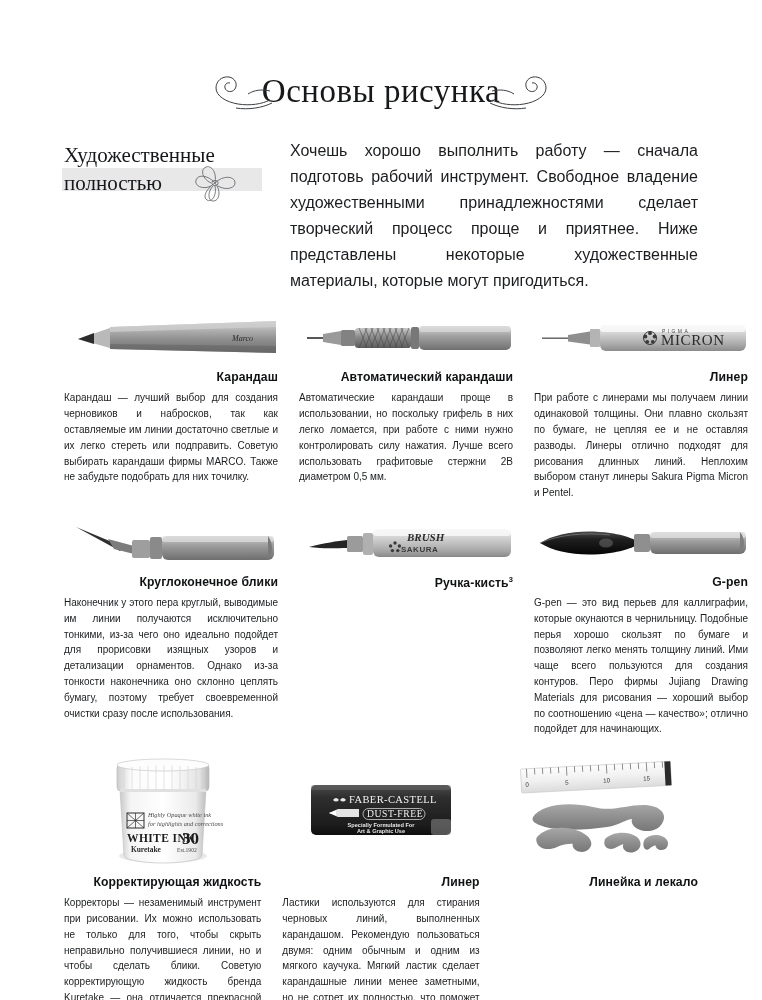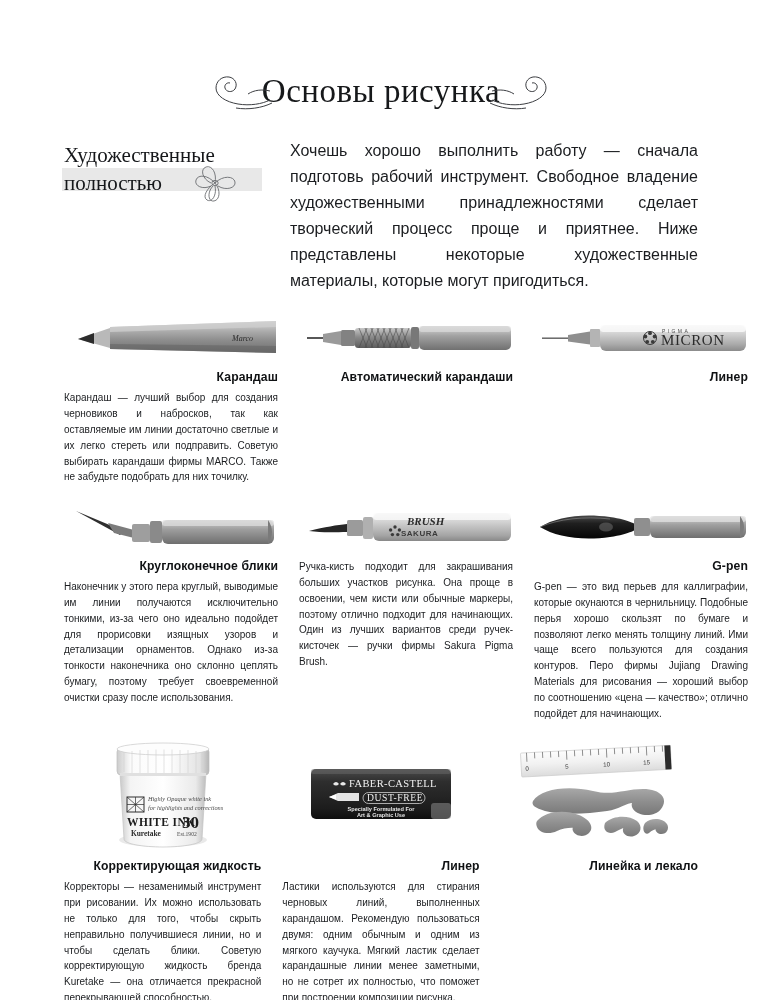--- a/index.html
+++ b/index.html
@@ -233,6 +233,7 @@
         </svg>
       </div>
       <div class="item-title">Автоматический карандаши</div>
+      <div class="item-body">Автоматические карандаши проще в использовании, но поскольку грифель в них легко ломается, при работе с ними нужно контролировать силу нажатия. Лучше всего использовать графитовые стержни 2В диаметром 0,5 мм.</div>
     </div>
 
     <div class="item">

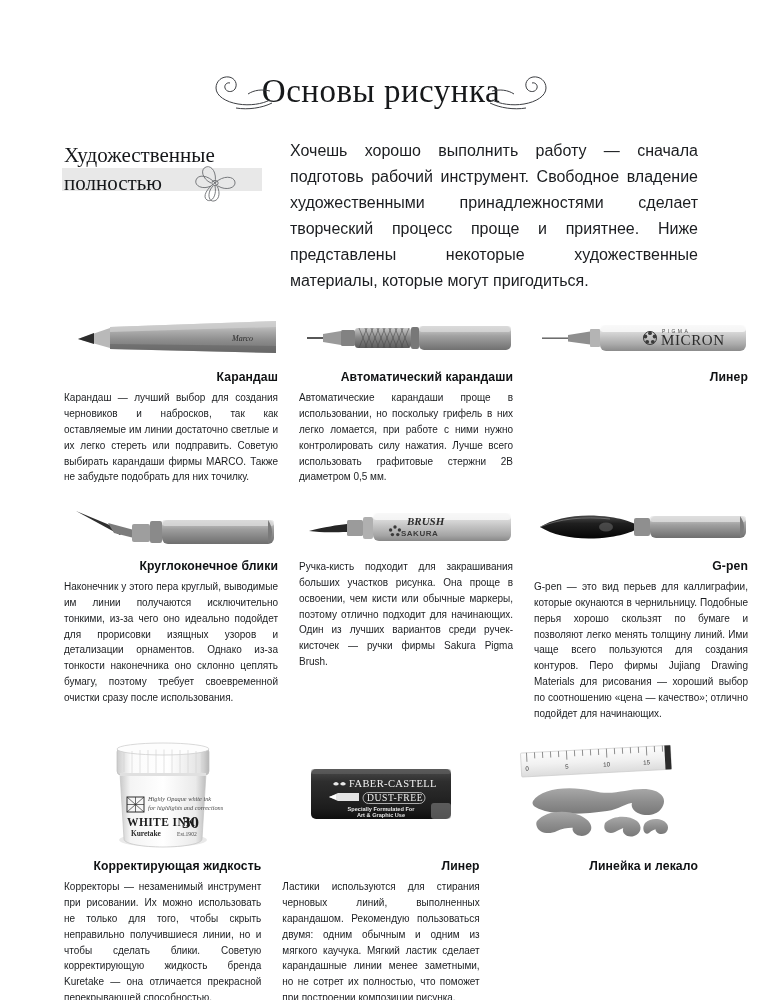--- a/index.html
+++ b/index.html
@@ -265,6 +265,7 @@
         </svg>
       </div>
       <div class="item-title">Линер</div>
+      <div class="item-body">При работе с линерами мы получаем линии одинаковой толщины. Они плавно скользят по бумаге, не цепляя ее и не оставляя разводы. Линеры отлично подходят для рисования длинных линий. Неплохим выбором станут линеры Sakura Pigma Micron и Pentel.</div>
     </div>
   </div>
 

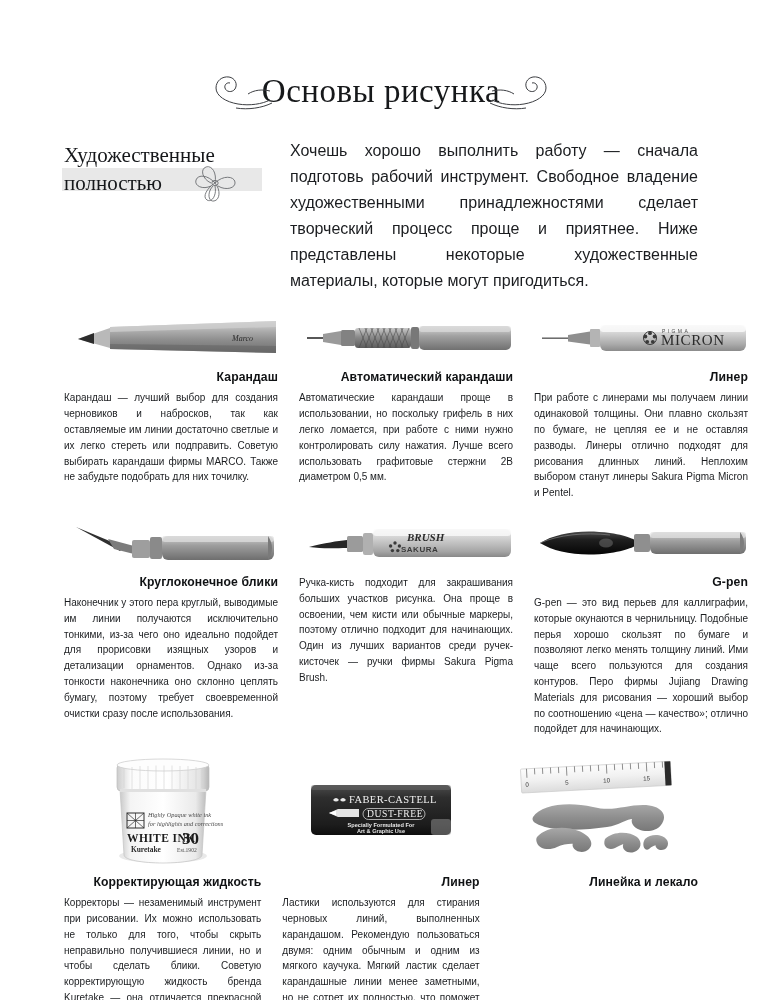--- a/index.html
+++ b/index.html
@@ -321,6 +321,9 @@
           <text x="102" y="35" font-family="'Liberation Sans',sans-serif" font-size="8" font-weight="bold" letter-spacing="0.5" fill="#3a3a3a">SAKURA</text>
         </svg>
       </div>
+      <div class="item-title">
+        <span>Ручка-кисть</span><sup>3</sup>
+      </div>
       <div class="item-body">Ручка-кисть подходит для закрашивания больших участков рисунка. Она проще в освоении, чем кисти или обычные маркеры, поэтому отлично подходит для начинающих. Один из лучших вариантов среди ручек-кисточек — ручки фирмы Sakura Pigma Brush.</div>
     </div>
 

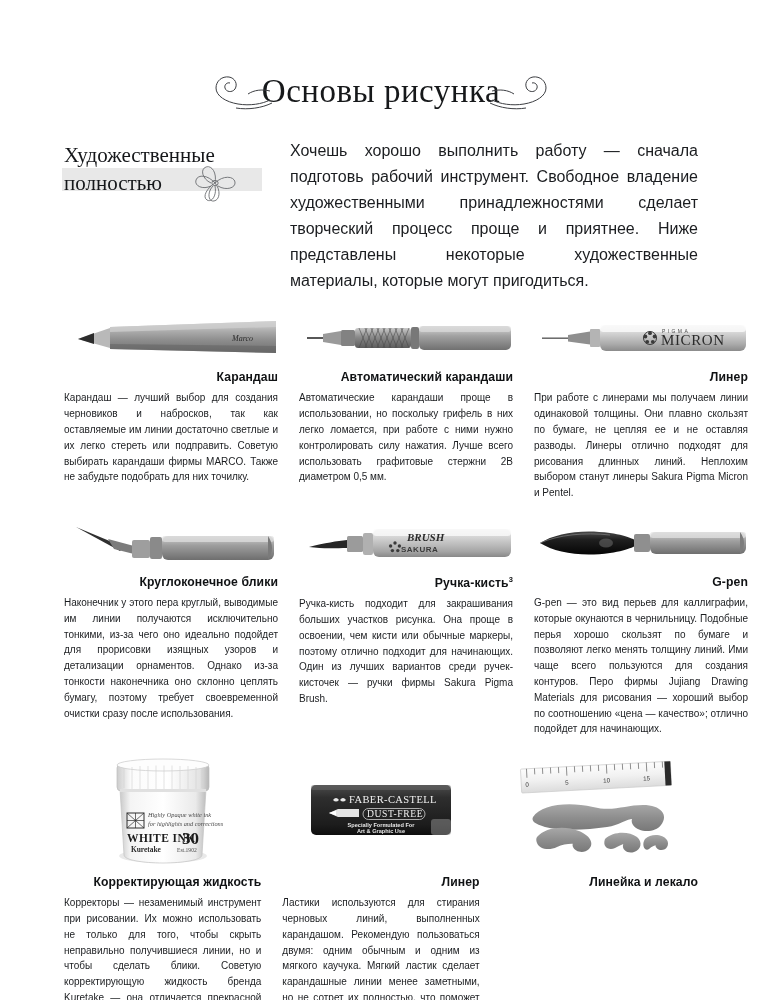--- a/index.html
+++ b/index.html
@@ -324,7 +324,6 @@
       <div class="item-title">
         <span>Ручка-кисть</span><sup>3</sup>
       </div>
-      <div class="item-body">Ручка-кисть подходит для закрашивания больших участков рисунка. Она проще в освоении, чем кисти или обычные маркеры, поэтому отлично подходит для начинающих. Один из лучших вариантов среди ручек-кисточек — ручки фирмы Sakura Pigma Brush.</div>
     </div>
 
     <div class="item">

